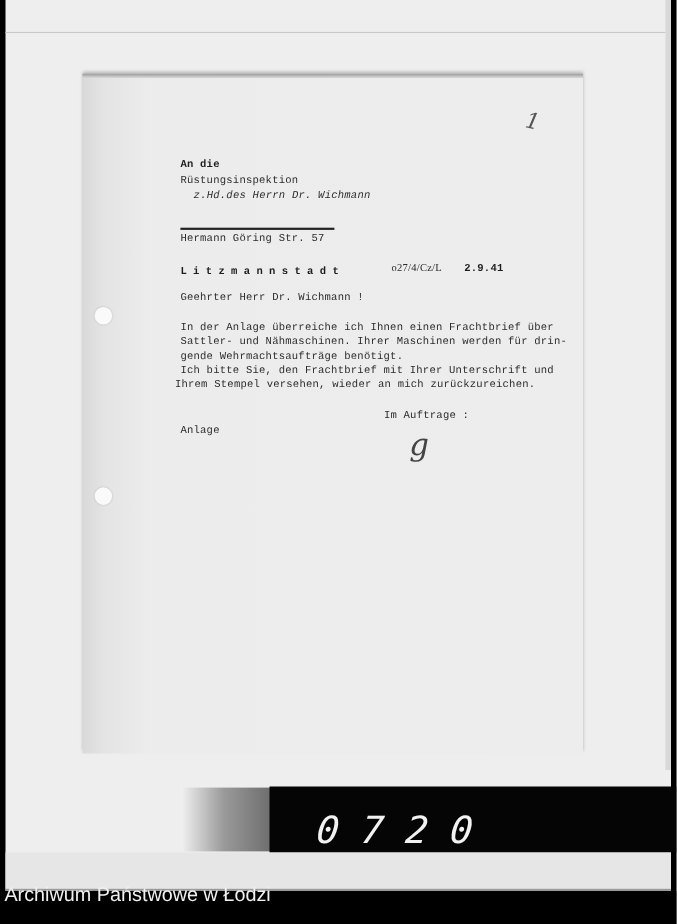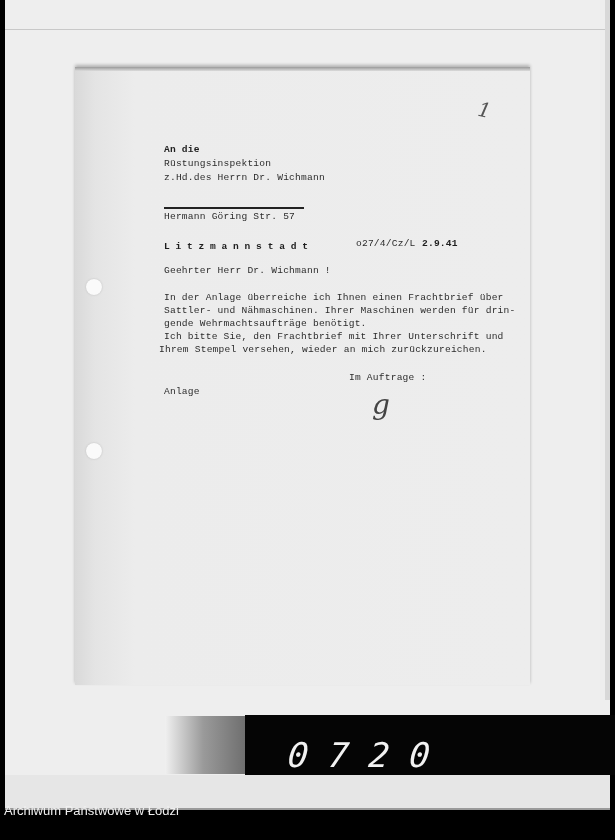--- a/index.html
+++ b/index.html
@@ -42,7 +42,7 @@
 
 <div class="tx bold" style="left:164px; top:144px;">An die</div>
 <div class="tx" style="left:164px; top:158px;">Rüstungsinspektion</div>
-<div class="tx" style="left:164px; top:172px;">z.Hd.des Herrn Dr. Wichmann</div>
+<div class="tx" style="left:176px; top:172px;font-style:italic;">z.Hd.des Herrn Dr. Wichmann</div>
 
 <div class="tx bold" style="left:164px; top:196px; letter-spacing:0px;margin-top:45px;">L i t z m a n n s t a d t</div>
 <div class="underline-rule"></div>

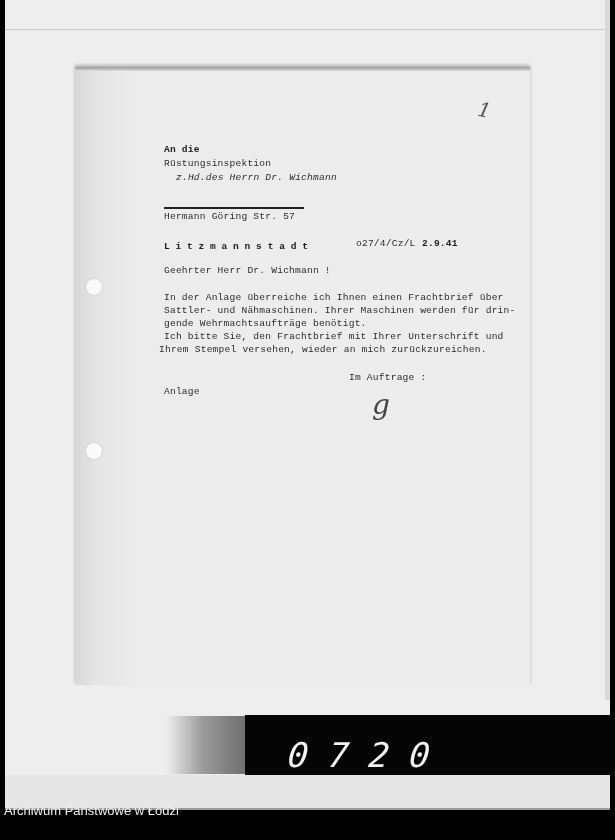--- a/index.html
+++ b/index.html
@@ -48,7 +48,7 @@
 <div class="underline-rule"></div>
 <div class="tx" style="left:164px; top:211px;">Hermann Göring Str. 57</div>
 
-<div class="tx" style="left:356px; top:238px;">o27/4/Cz/L</div>
+<div class="tx" style="left:356px; top:238px;font-family:Liberation Serif, serif;">o27/4/Cz/L</div>
 <div class="tx bold" style="left:422px; top:238px;">2.9.41</div>
 
 <div class="tx" style="left:164px; top:265px;font-family:Liberation Mono, monospace;">Geehrter Herr Dr. Wichmann !</div>

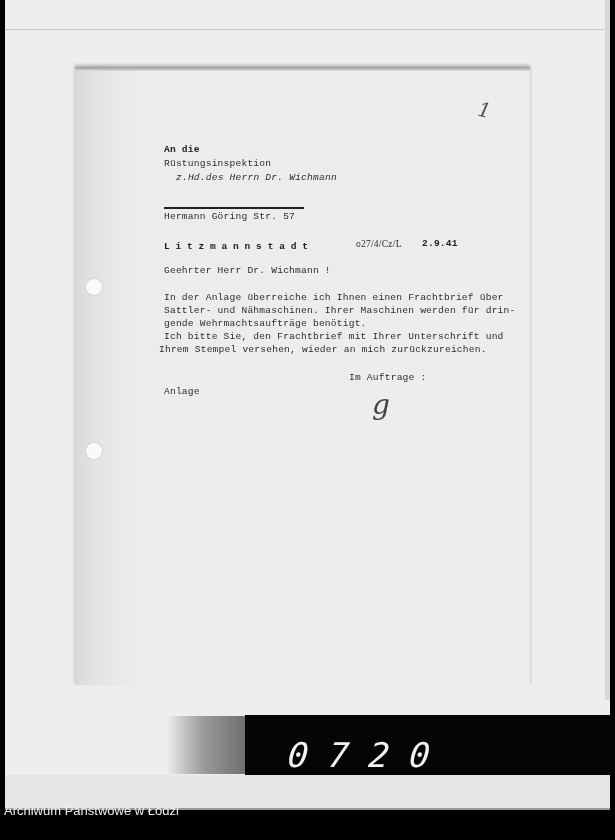--- a/index.html
+++ b/index.html
@@ -23,7 +23,7 @@
     .counter-digits { position:absolute; left:288px; top:735px; font-family:"DejaVu Sans Mono", monospace; font-size:34px; color:#f2f2f2; letter-spacing:20px; font-style:italic; font-weight:200; transform:skewX(-6deg); }
     .bottom-strip { position:absolute; left:5px; top:775px; width:605px; height:33px; background:#e6e6e6; border-bottom:2px solid #9a9a9a; }
     .footer-bar { position:absolute; left:0; top:810px; width:615px; height:30px; background:#000; }
-    .footer-text { position:absolute; left:4px; top:803px; font-family:"Liberation Sans", sans-serif; font-size:13px; color:#f0f0f0; }
+    .footer-text { position:absolute; left:4px; top:803px; font-family:"Liberation Sans", sans-serif; font-size:18px; color:#f0f0f0; }
   </style>
 </head>
 <body>

